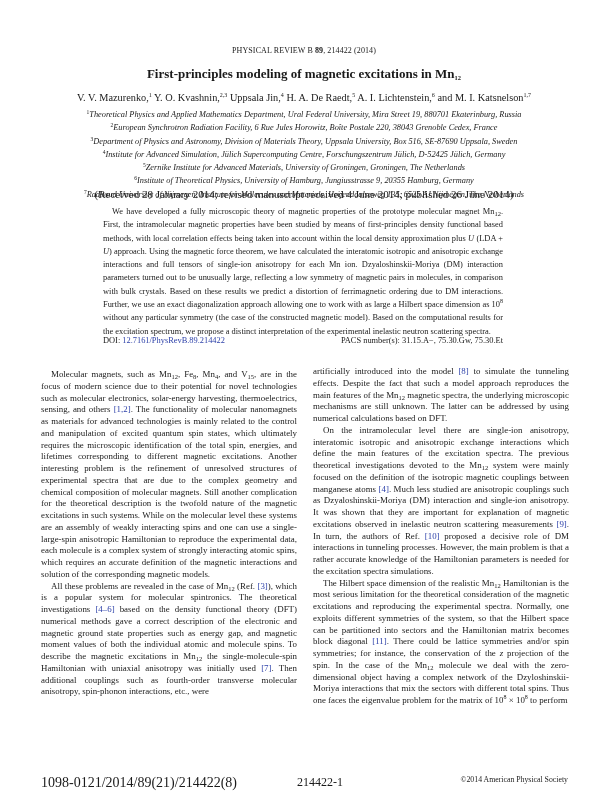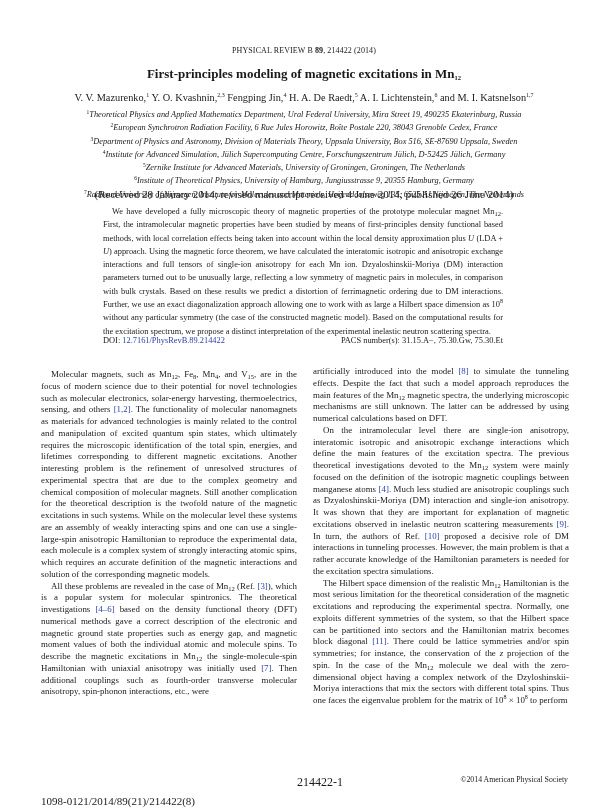--- a/index.html
+++ b/index.html
@@ -47,7 +47,7 @@
 <div class="abs center" id="authors">
   <span><span>V. V. Mazurenko,</span><sup>1</sup></span>
   <span><span>Y. O. Kvashnin,</span><sup>2,3</sup></span>
-  <span><span>Fengping Jin,</span><sup>4</sup></span>
+  <span><span>Uppsala Jin,</span><sup>4</sup></span>
   <span><span>H. A. De Raedt,</span><sup>5</sup></span>
   <span><span>A. I. Lichtenstein,</span><sup>6</sup></span>
   <span><span>and M. I. Katsnelson</span><sup>1,7</sup></span>

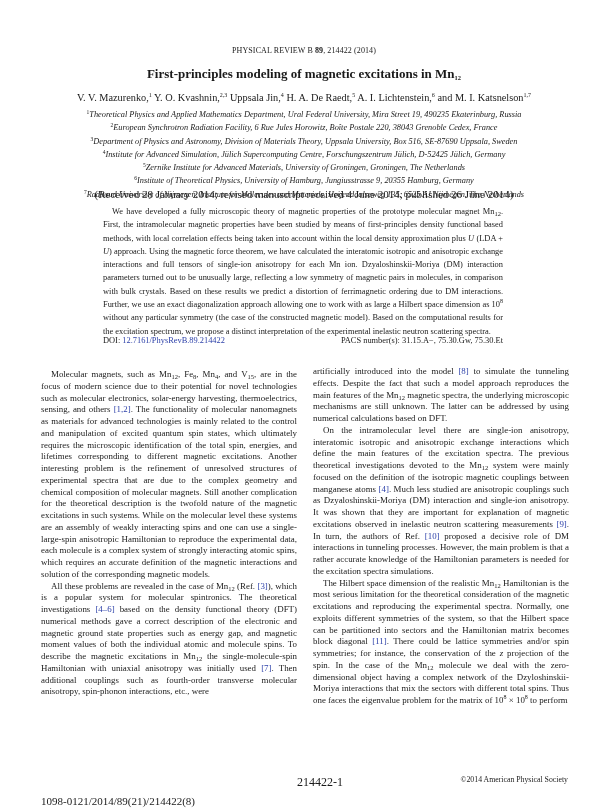--- a/index.html
+++ b/index.html
@@ -54,7 +54,7 @@
 </div>
 
 <div class="abs center affil" id="affiliations">
-  <div><sup class="aff-sup">1</sup><span>Theoretical Physics and Applied Mathematics Department, Ural Federal University, Mira Street 19, 490235 Ekaterinburg, Russia</span></div>
+  <div><sup class="aff-sup">1</sup><span>Theoretical Physics and Applied Mathematics Department, Ural Federal University, Mira Street 19, 880701 Ekaterinburg, Russia</span></div>
   <div><sup class="aff-sup">2</sup><span>European Synchrotron Radiation Facility, 6 Rue Jules Horowitz, Boîte Postale 220, 38043 Grenoble Cedex, France</span></div>
   <div><sup class="aff-sup">3</sup><span>Department of Physics and Astronomy, Division of Materials Theory, Uppsala University, Box 516, SE-87690 Uppsala, Sweden</span></div>
   <div><sup class="aff-sup">4</sup><span>Institute for Advanced Simulation, Jülich Supercomputing Centre, Forschungszentrum Jülich, D-52425 Jülich, Germany</span></div>

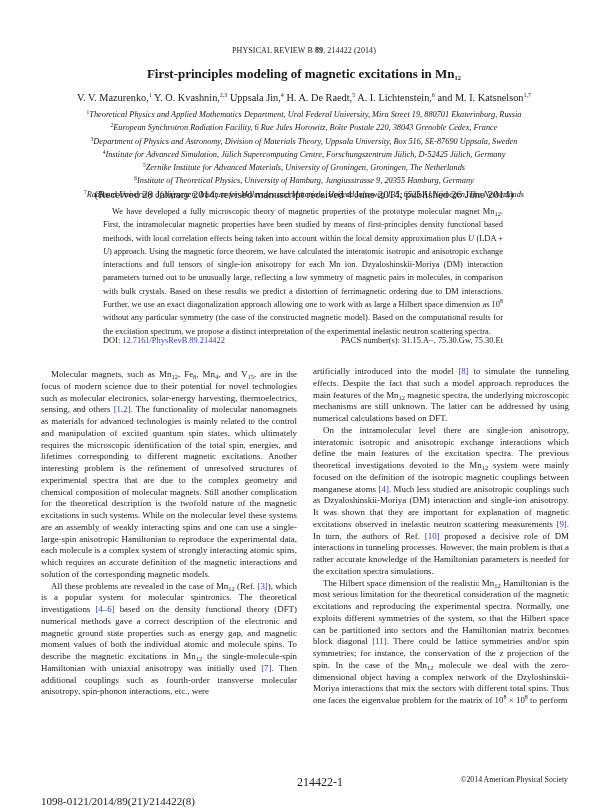--- a/index.html
+++ b/index.html
@@ -31,7 +31,7 @@
   .section-heading { text-align: center; font-weight: bold; font-size: 8.4px; margin: 0 0 4px 0; letter-spacing: 0.2px; }
   .para { text-indent: 10px; margin: 0; }
   .ref { color: #2b3fa8; }
-  #footer-left { top: 775px; left: 41px; font-size: 11px; margin-top: 20px; }
+  #footer-left { top: 775px; left: 41px; font-size: 14px; }
   #footer-center { top: 775px; left: 16px; width: 608px; text-align: center; font-size: 12px; }
   #footer-right { top: 775px; right: 40px; font-size: 7.8px; }
   .sub-text { font-size: 6.5px; vertical-align: -1.5px; line-height: 0; }

